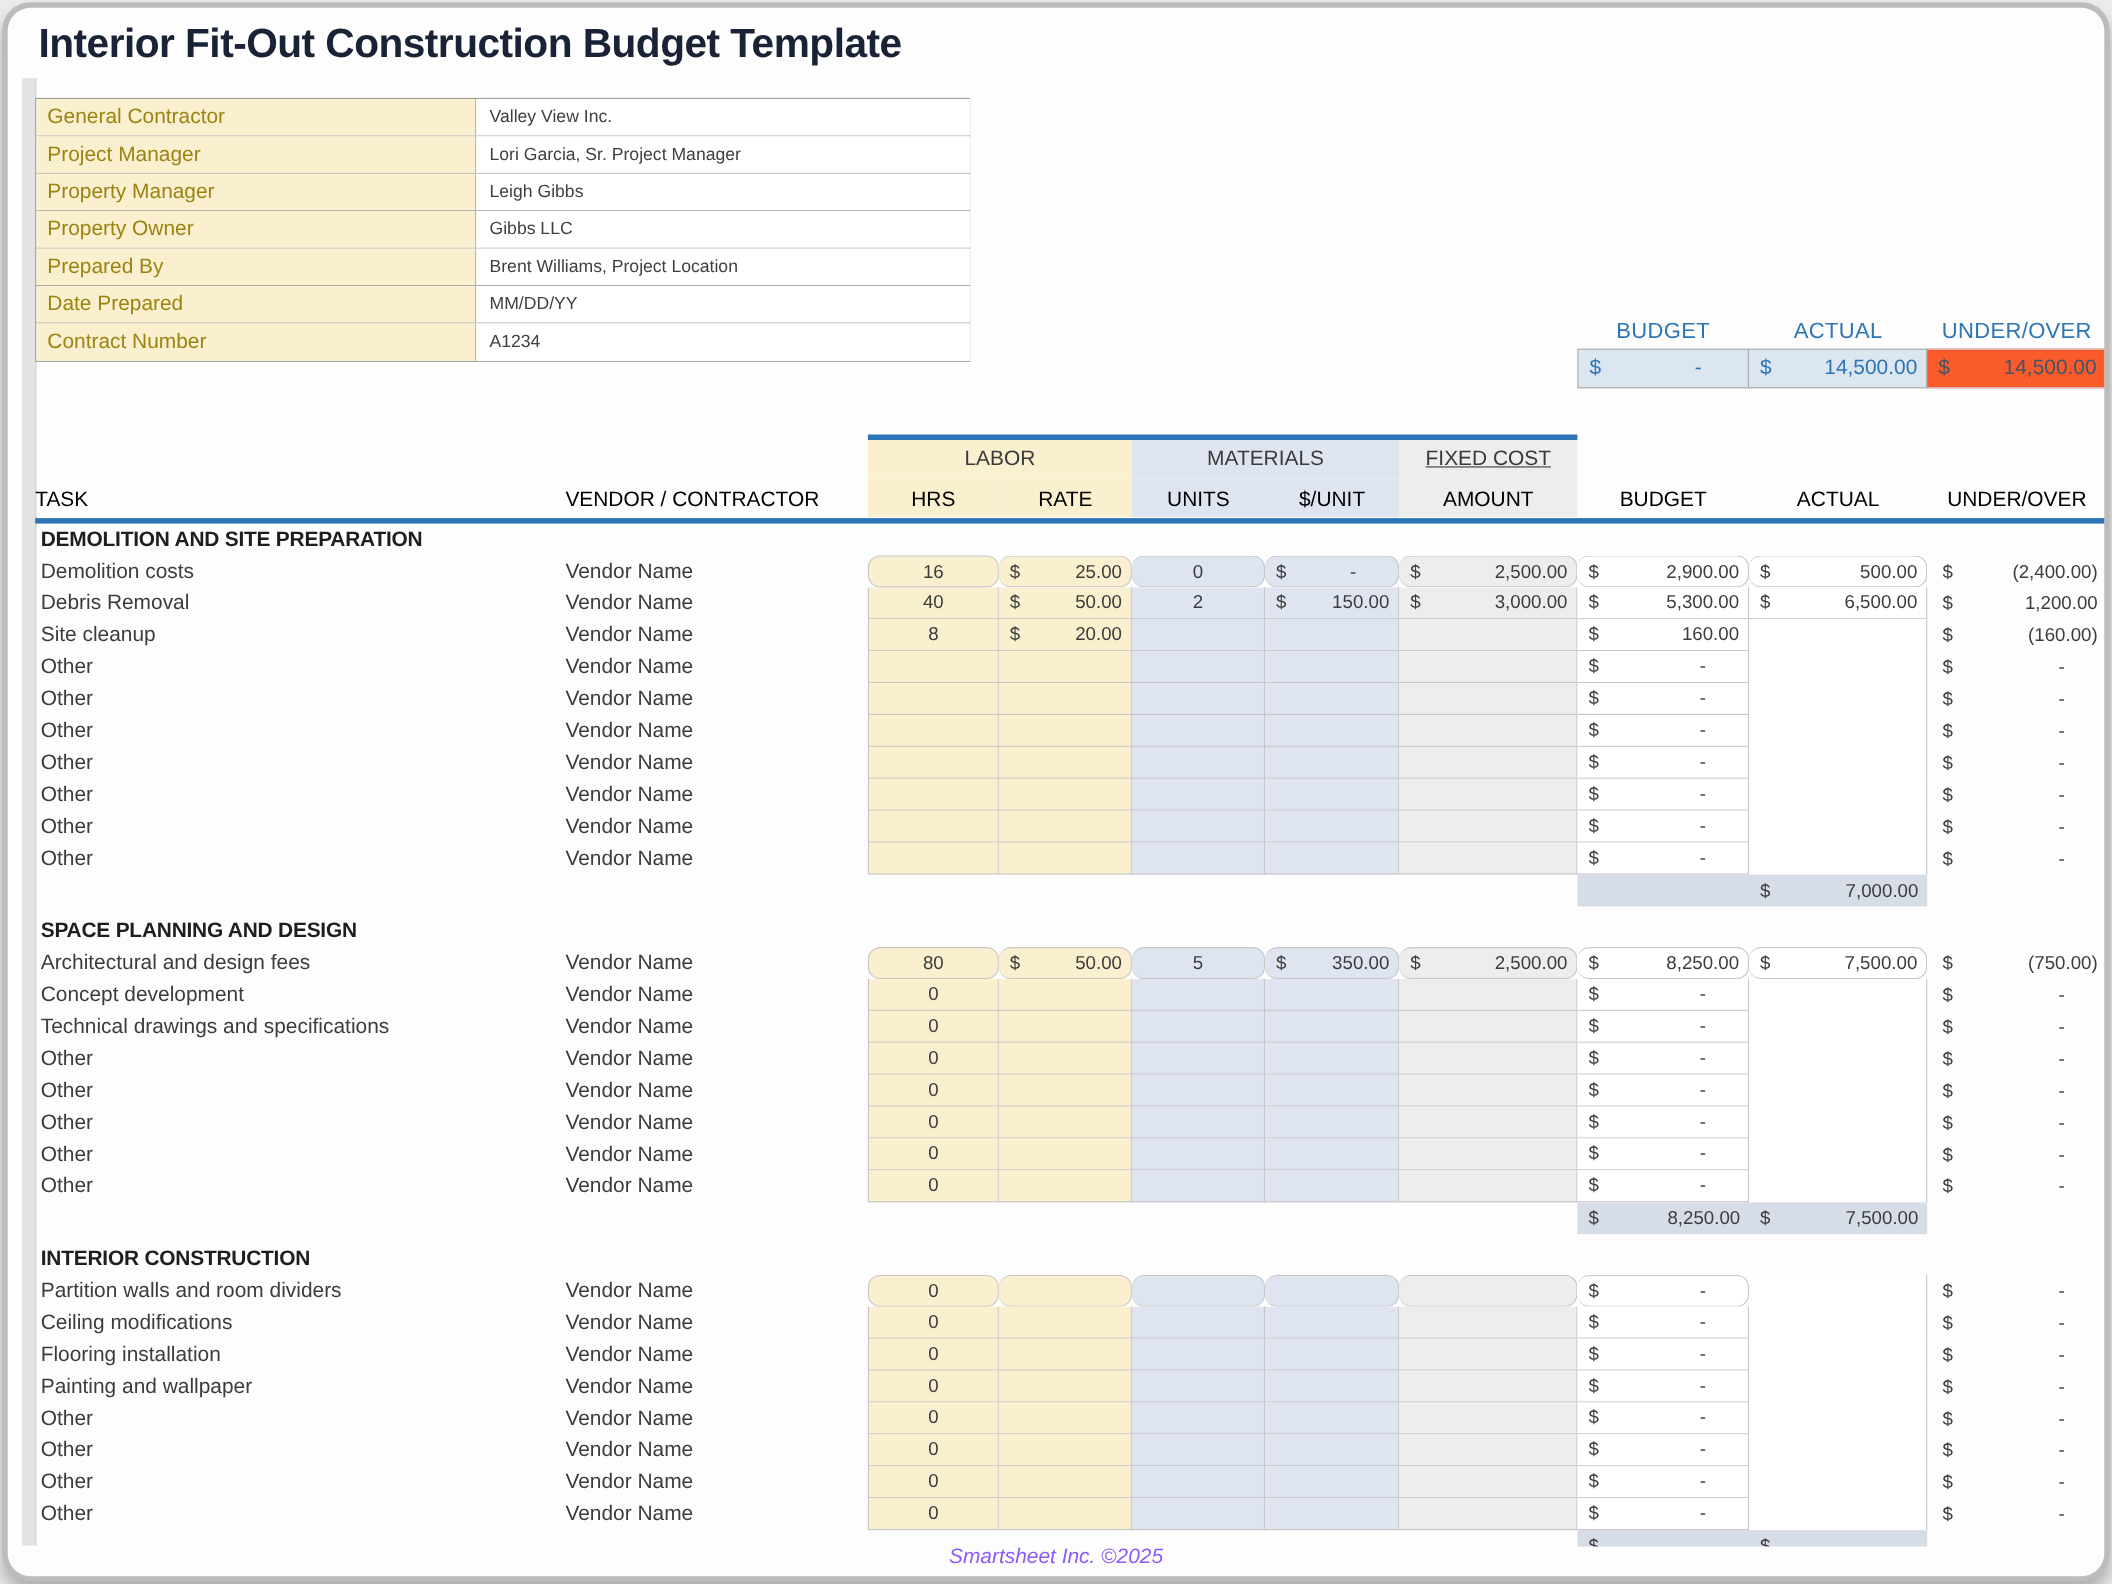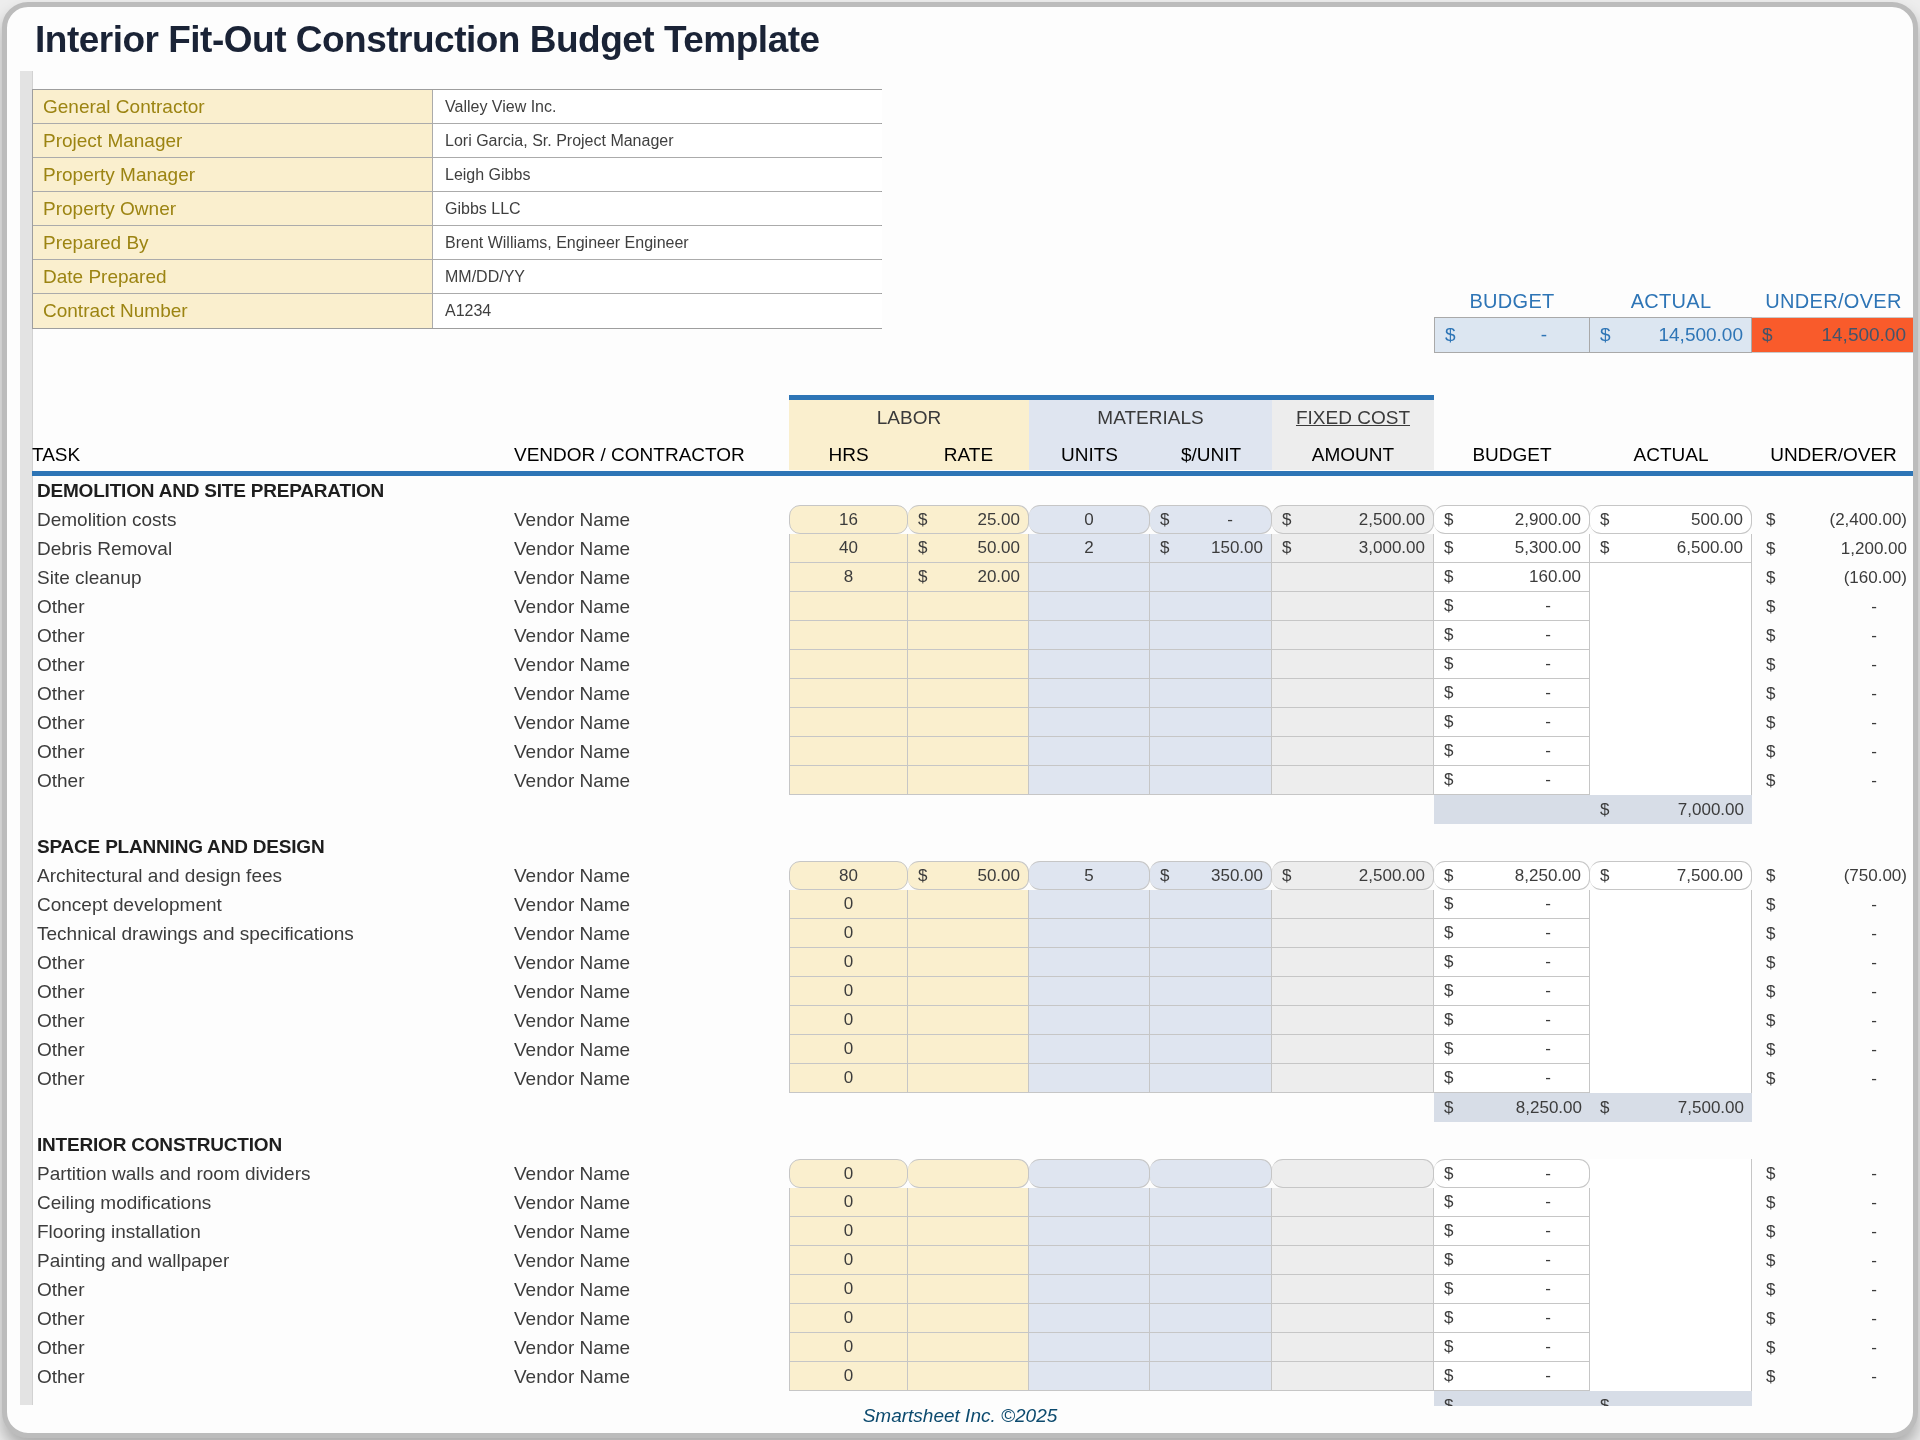--- a/index.html
+++ b/index.html
@@ -114,7 +114,7 @@
       </div>
       <div class="info-row">
         <div class="info-label">Prepared By</div>
-        <div class="info-value">Brent Williams, Engineer Engineer</div>
+        <div class="info-value">Brent Williams, Project Location</div>
       </div>
       <div class="info-row">
         <div class="info-label">Date Prepared</div>

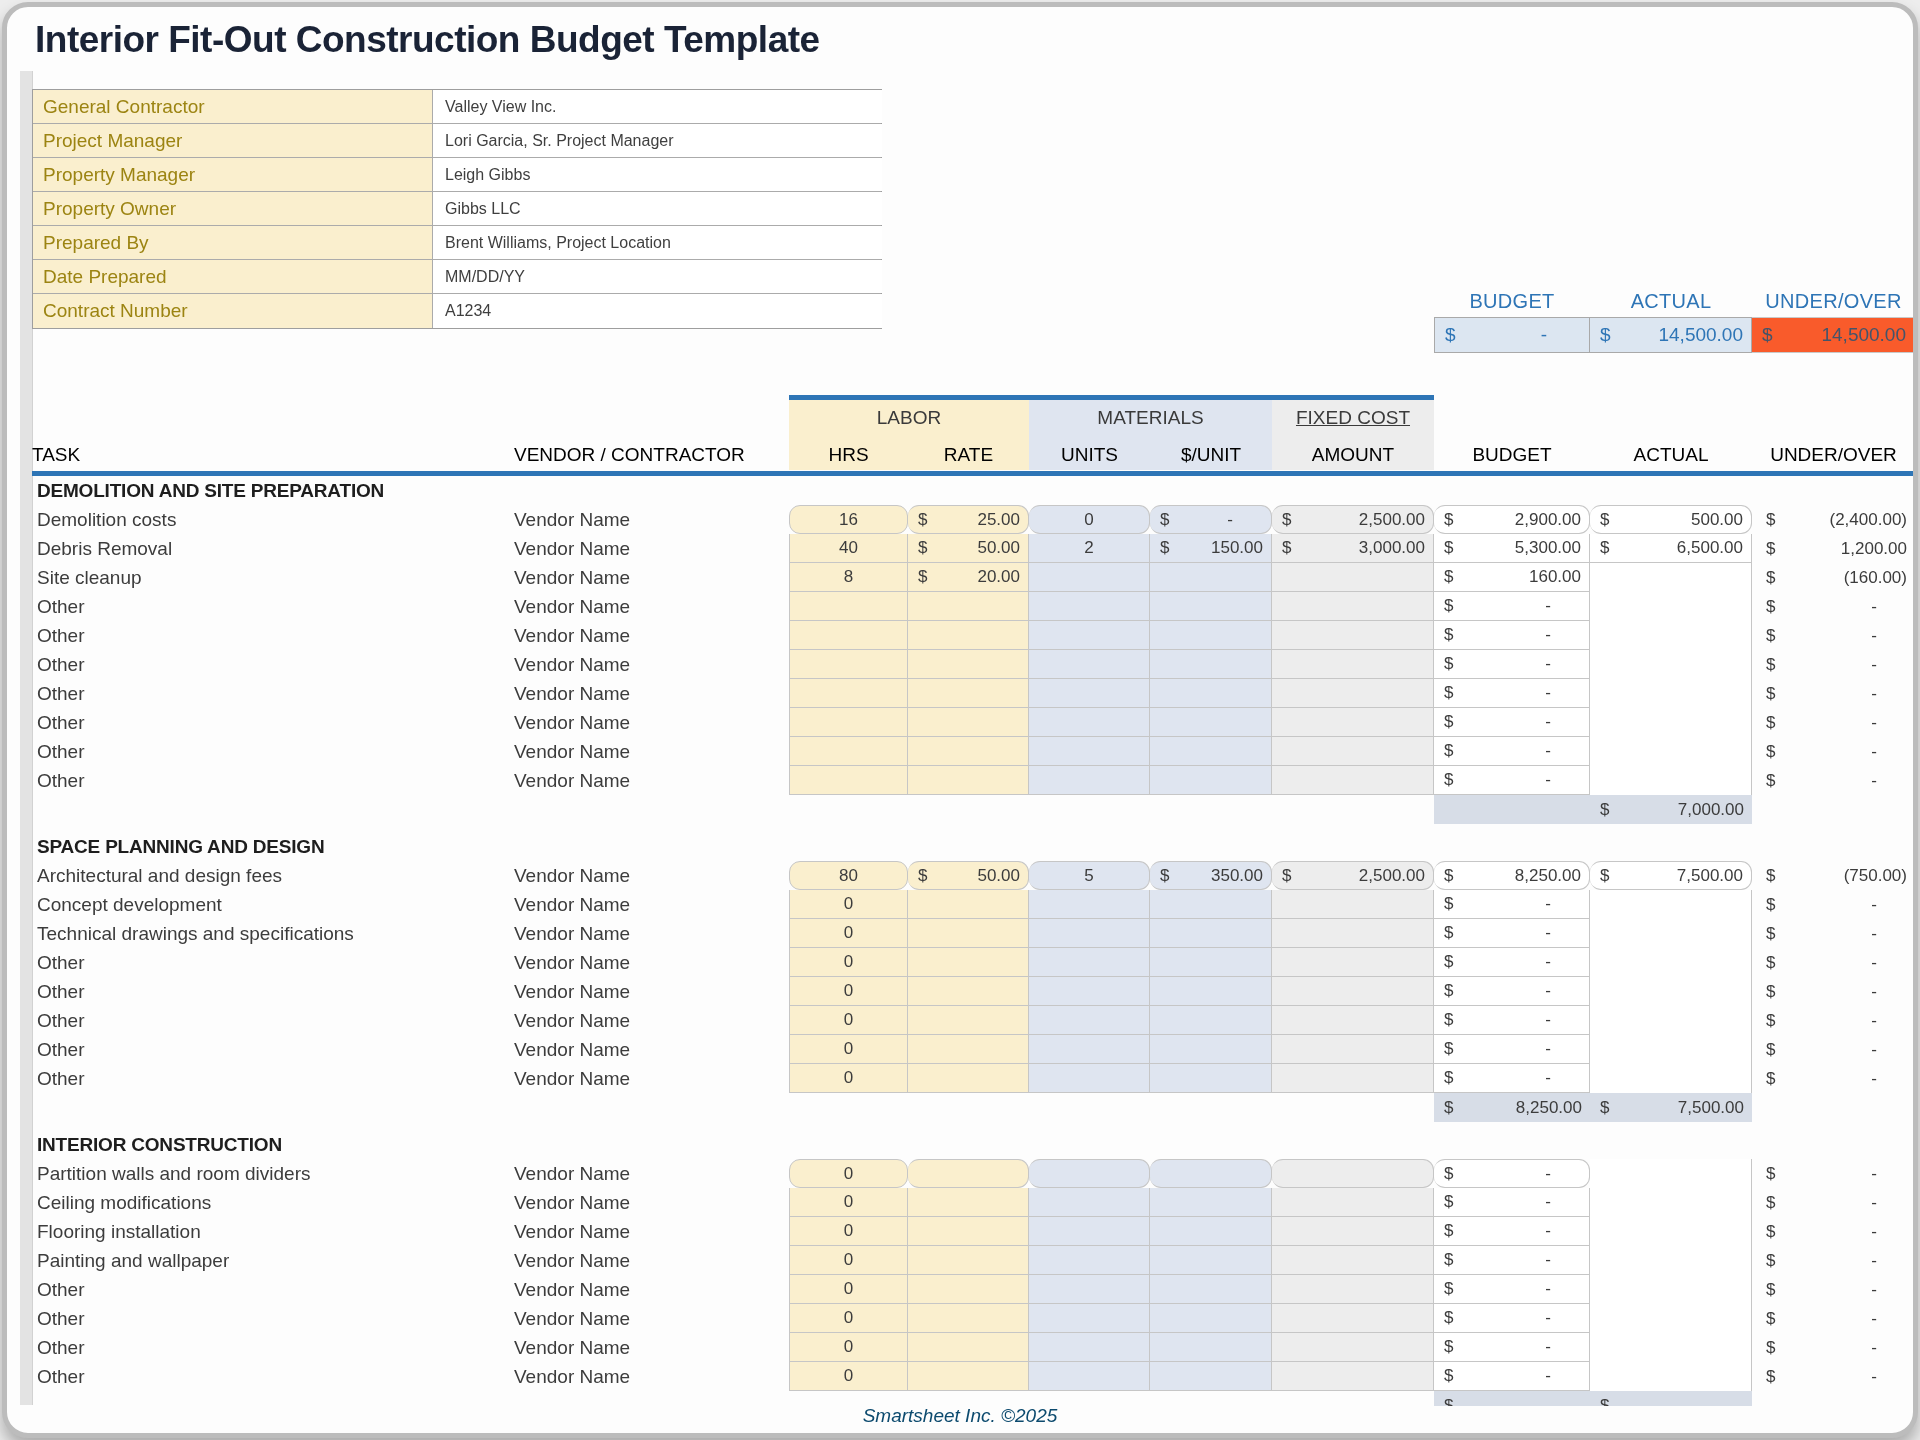--- a/index.html
+++ b/index.html
@@ -85,7 +85,7 @@
   .subtotal{display:grid;grid-template-columns:1402px 156px 162px 163px;height:29px;}
   .st-half{display:flex;align-items:center;justify-content:space-between;background:var(--band);font-size:17px;color:var(--ink);padding:0 8px 0 10px;}
 
-  .footer{position:absolute;left:0;right:0;bottom:6px;text-align:center;font-size:19px;font-style:italic;color:#0c4a6e;}
+  .footer{position:absolute;left:0;right:0;bottom:6px;text-align:center;font-size:19px;font-style:italic;color:#8b5cf6;}
 </style>
 </head>
 <body>

